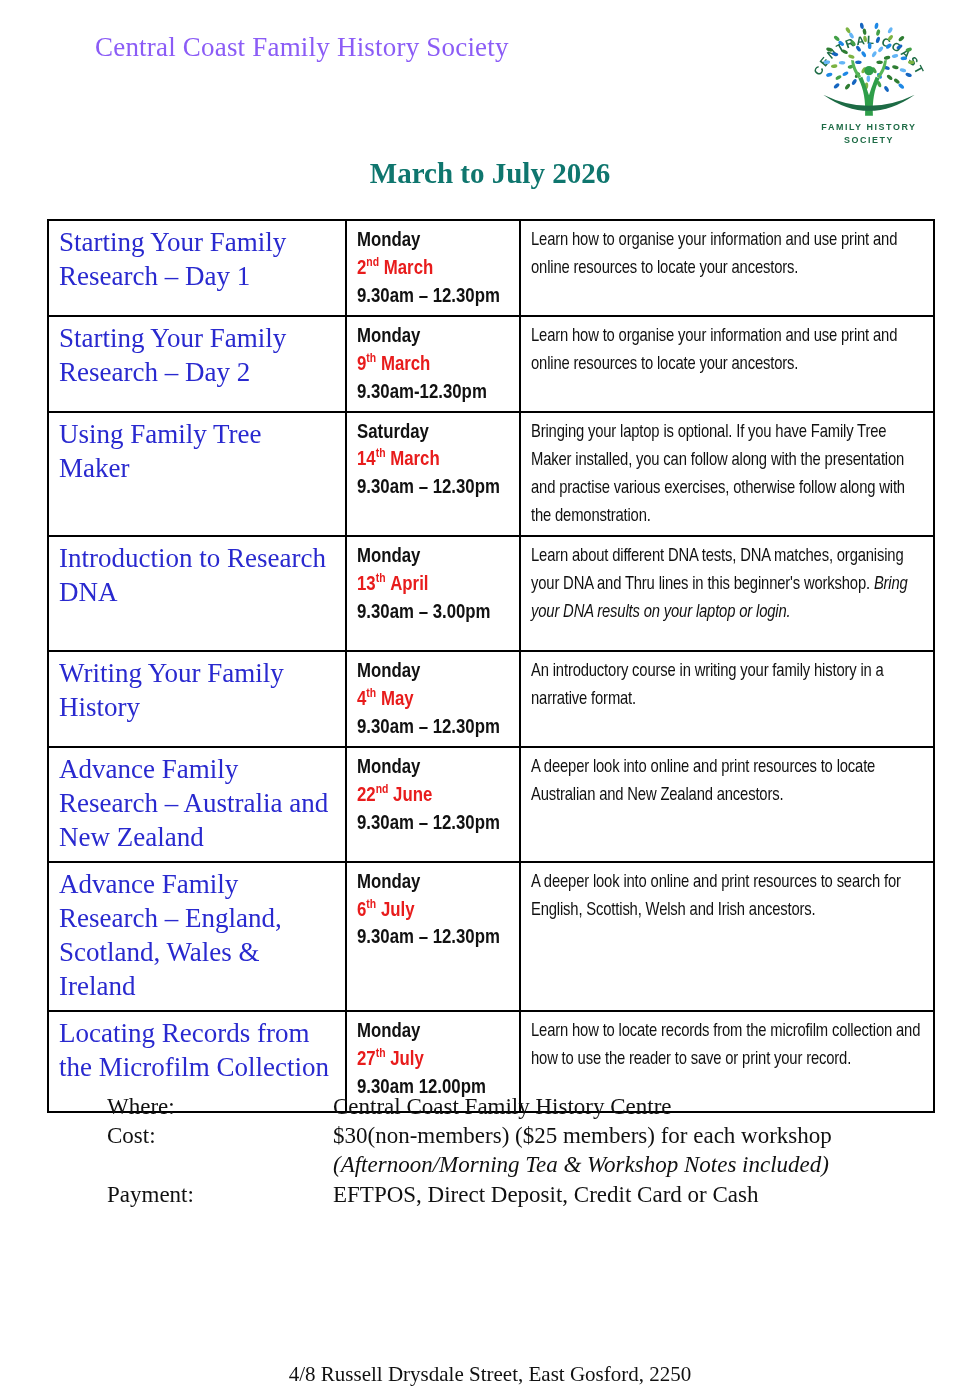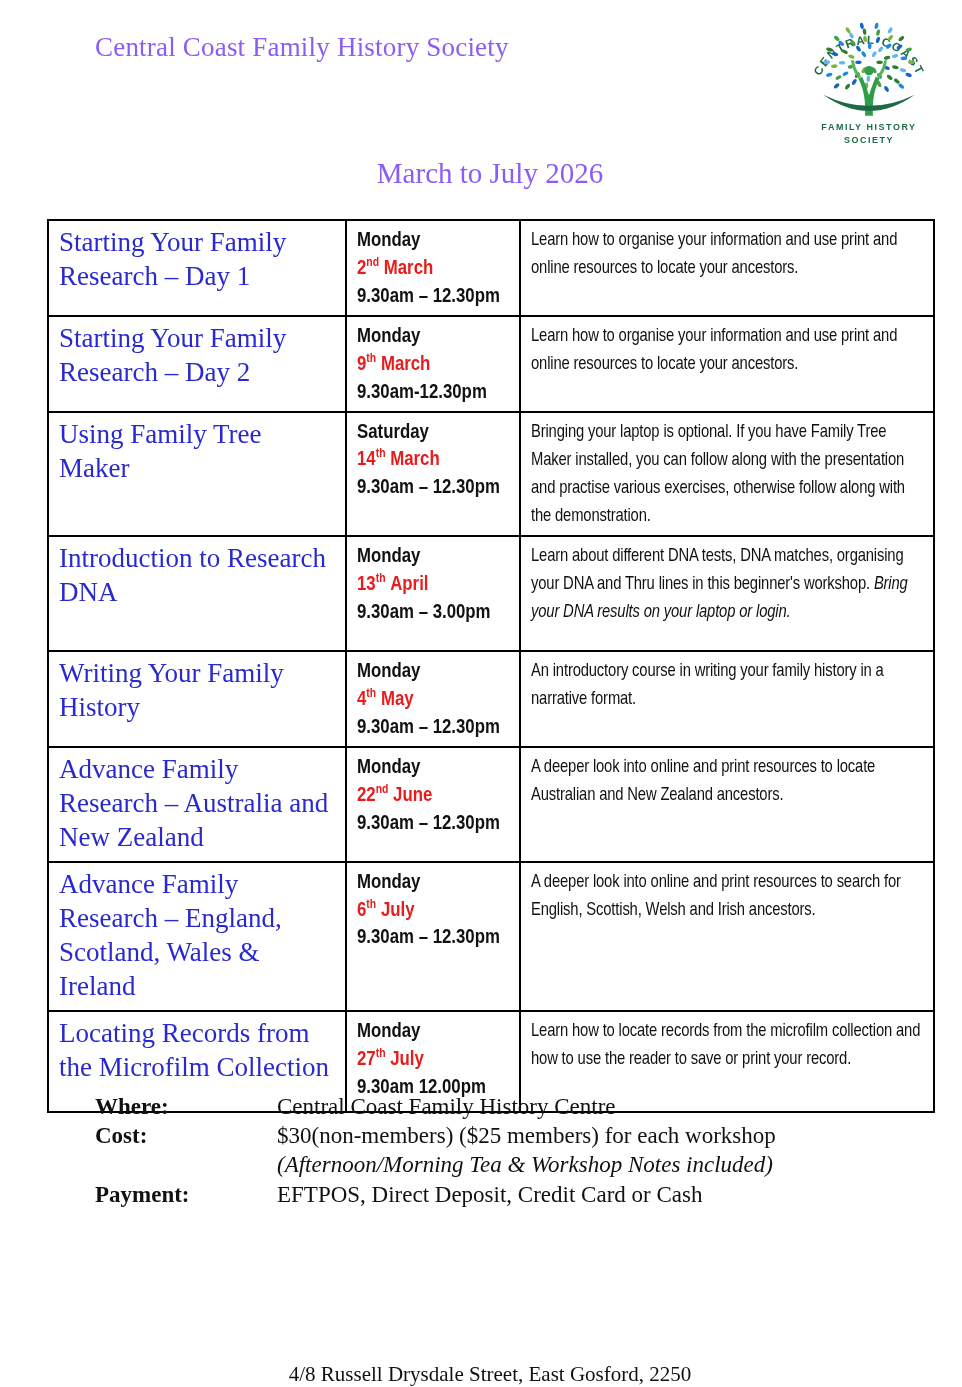--- a/index.html
+++ b/index.html
@@ -24,7 +24,7 @@
   }
   .sub-title {
     position: absolute; left: 47px; top: 157px; width: 886px;
-    text-align: center; font-size: 29px; font-weight: normal; color: #8b5cf6;
+    text-align: center; font-size: 29px; font-weight: bold; color: #0f766e;
   }
 
   

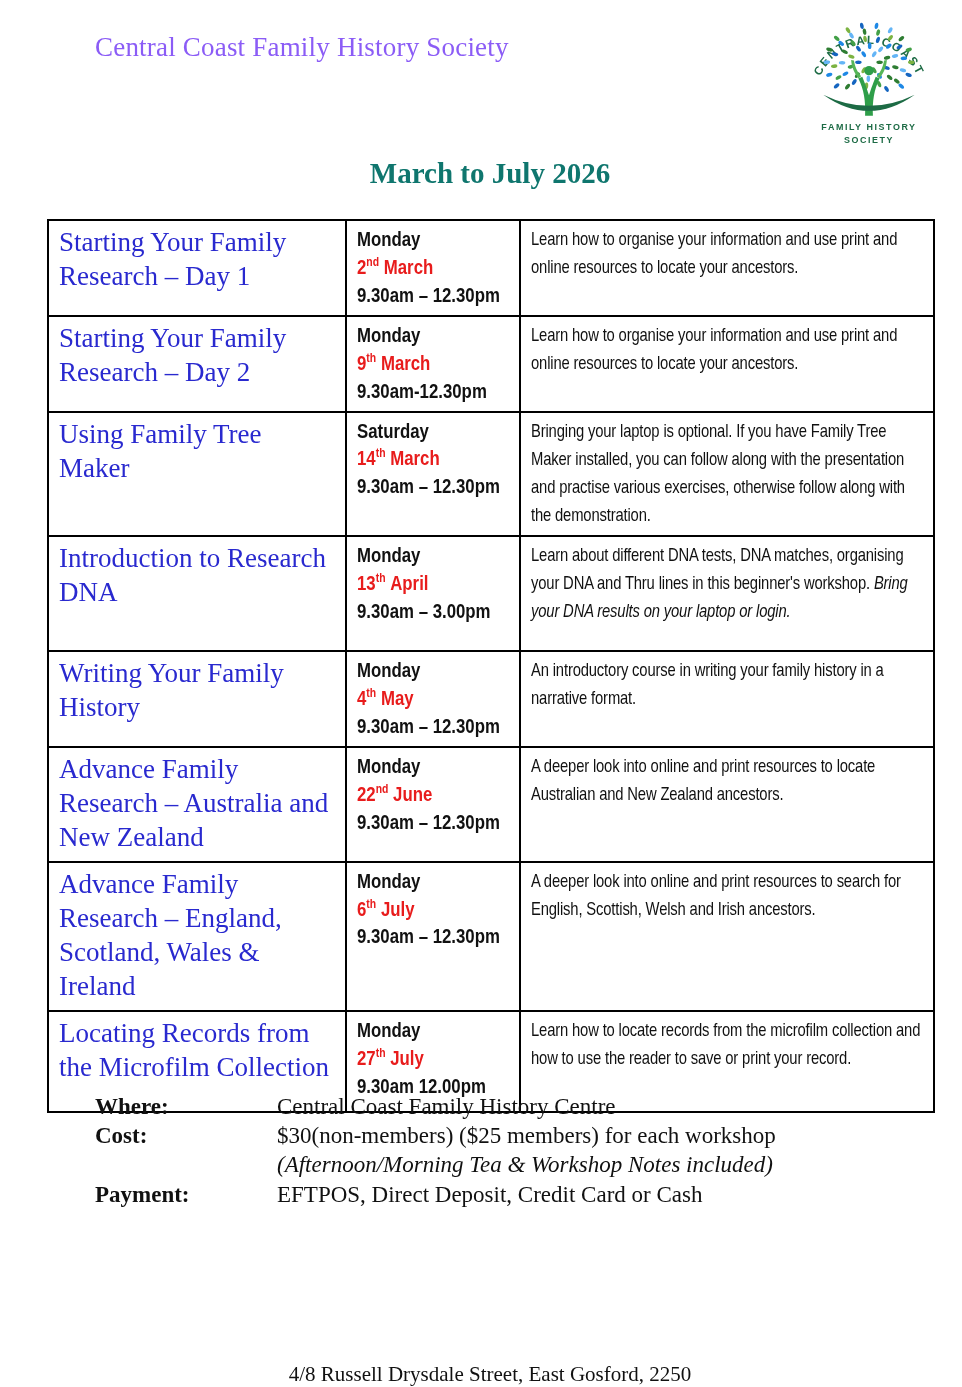--- a/index.html
+++ b/index.html
@@ -63,7 +63,7 @@
     font-size: 23px; line-height: 1.27;
   }
   .details .row { display: flex; }
-  .details .lbl { width: 182px; font-weight: bold; flex: 0 0 182px; }
+  .details .lbl { width: 182px; font-weight: normal; flex: 0 0 182px; margin-left: 12px; }
   .details .val { flex: 1; }
   .details .note { font-style: italic; }
 

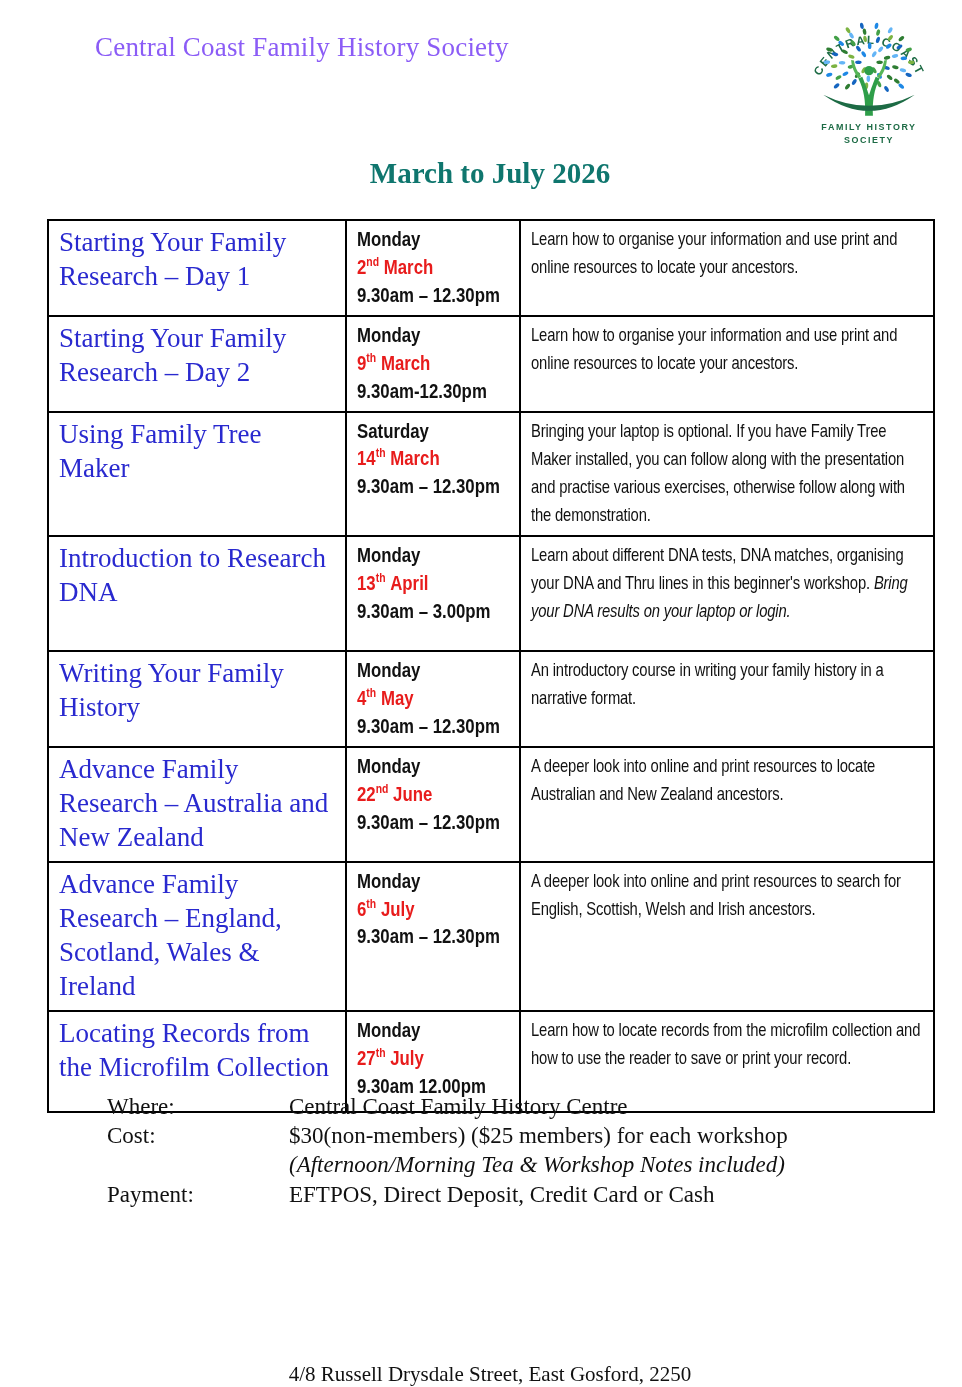--- a/index.html
+++ b/index.html
@@ -64,7 +64,7 @@
   }
   .details .row { display: flex; }
   .details .lbl { width: 182px; font-weight: normal; flex: 0 0 182px; margin-left: 12px; }
-  .details .val { flex: 1; }
+  .details .val { flex: 1; margin-left: 44px; }
   .details .note { font-style: italic; }
 
   

